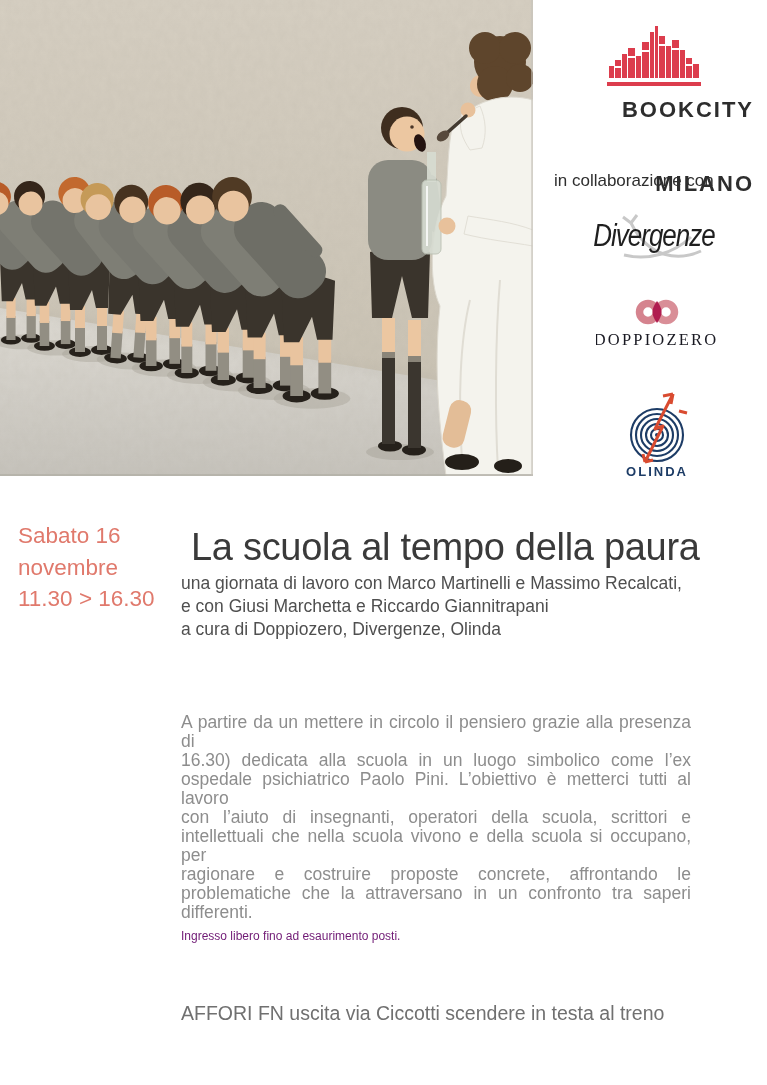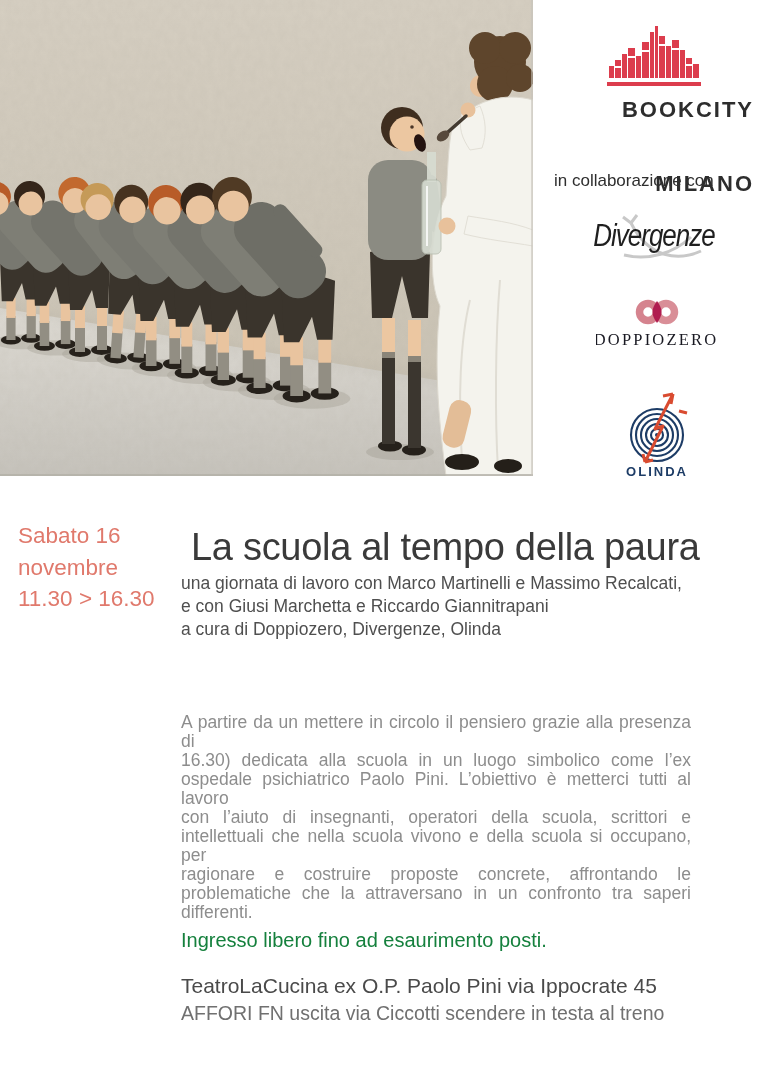--- a/index.html
+++ b/index.html
@@ -35,7 +35,7 @@
              color:#8d8d8d;line-height:19px;margin-top:32px;}
   .body-para .line{text-align:justify;text-align-last:justify;}
   .body-para .line:last-of-type{text-align-last:left;}
-  .admission{position:absolute;left:181px;top:929px;width:510px;font-size:20px;color:#15803d;}
+  .admission{position:absolute;left:181px;top:929px;width:510px;font-size:12px;color:#701a75;}
   .venue{position:absolute;left:181px;top:974px;width:560px;font-size:21px;color:#4a4a4a;}
   .transit{position:absolute;left:181px;top:1002px;width:560px;font-size:19.5px;color:#707070;}
 </style>

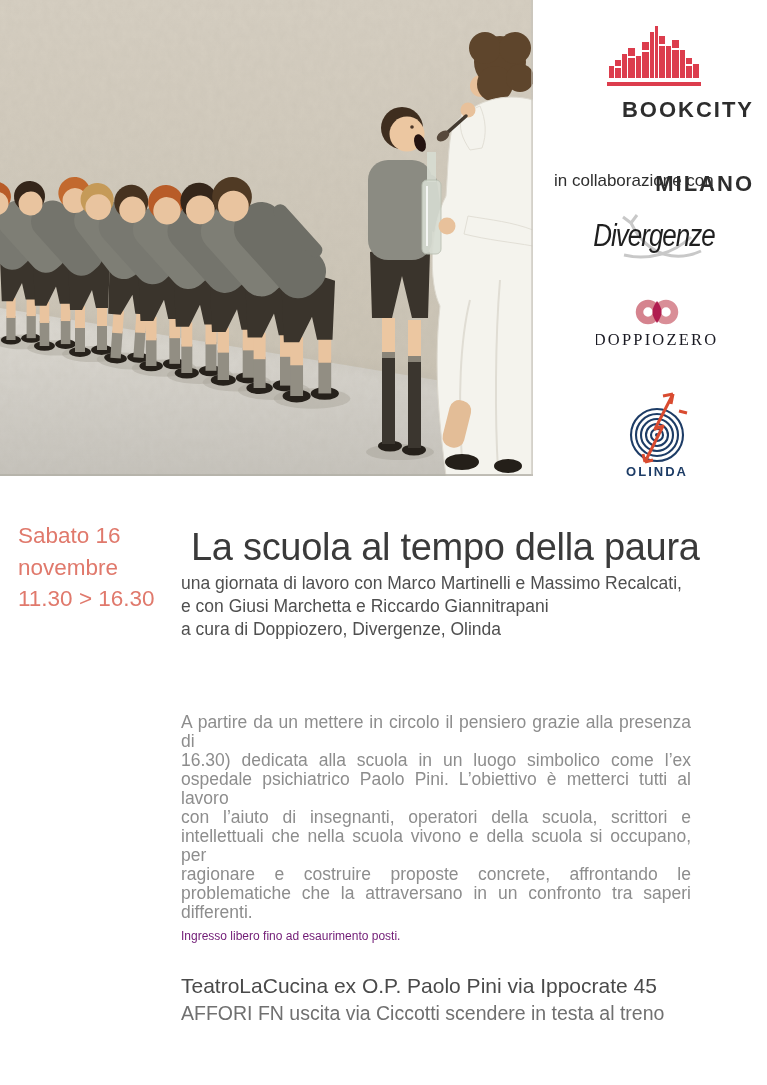--- a/index.html
+++ b/index.html
@@ -246,7 +246,6 @@
     </div>
 
   <div class="admission">Ingresso libero fino ad esaurimento posti.</div>
-  <div class="venue">TeatroLaCucina ex O.P. Paolo Pini via Ippocrate 45</div>
   <div class="transit">AFFORI FN uscita via Ciccotti scendere in testa al treno</div>
 
 </div>

